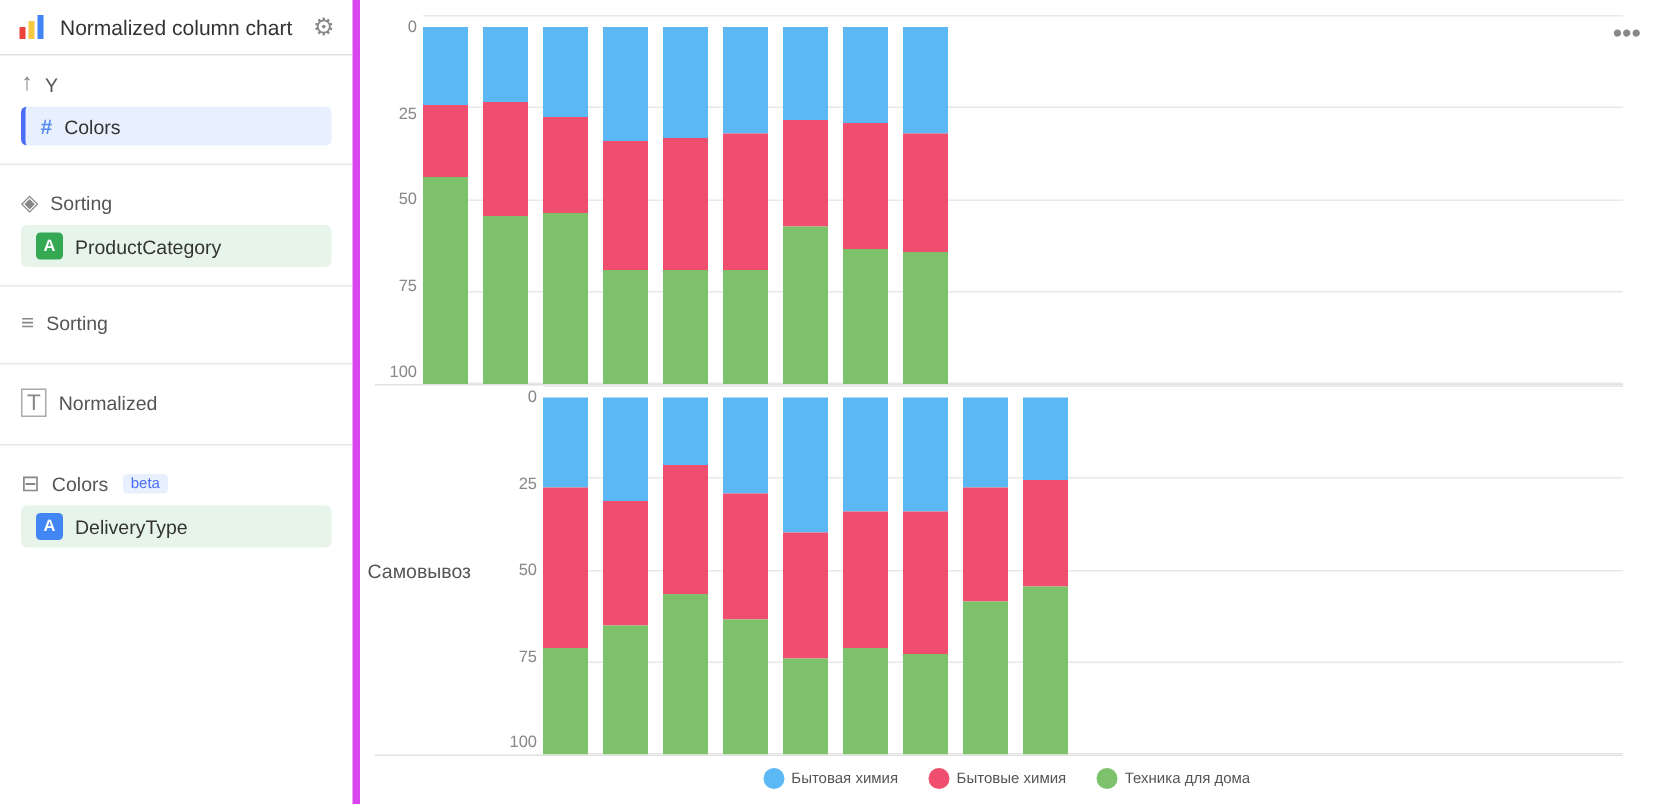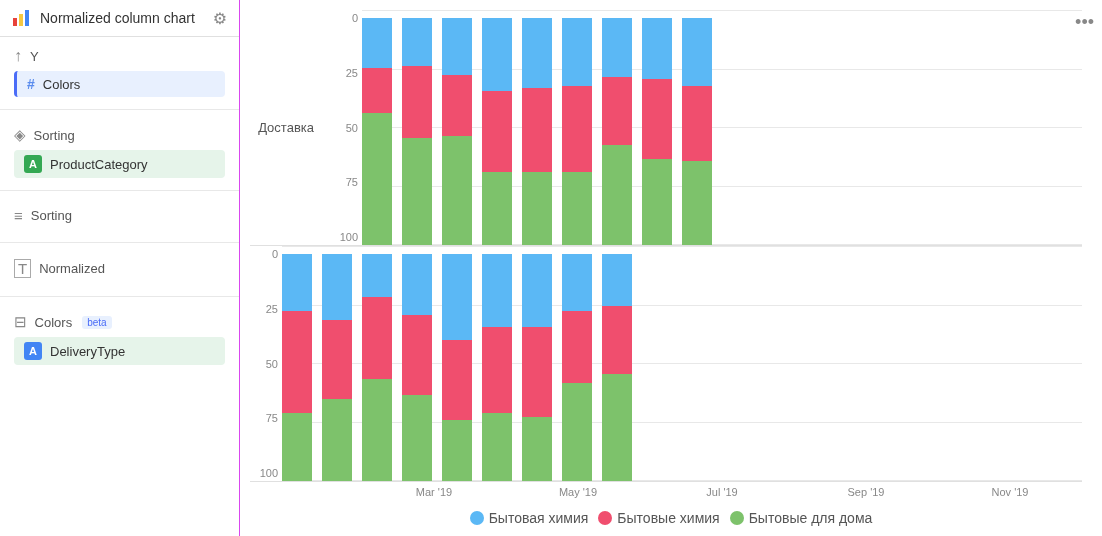--- a/index.html
+++ b/index.html
@@ -9,7 +9,7 @@
     .sidebar {
       width: 240px;
       min-width: 240px;
-      border-right: 1px solid #d946ef;
+      border-right: 5px solid #d946ef;
       display: flex;
       flex-direction: column;
       height: 536px;

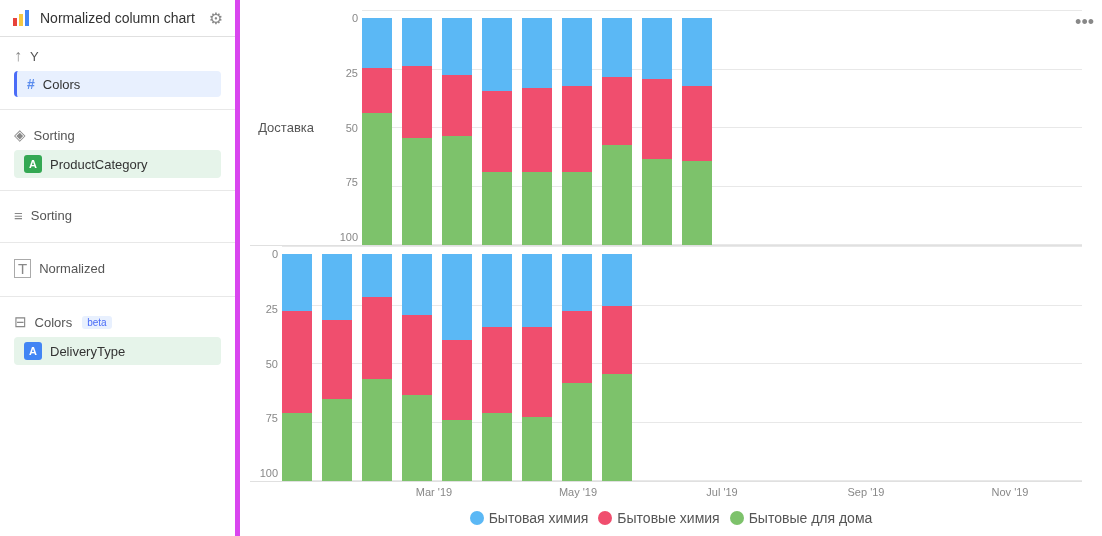--- a/index.html
+++ b/index.html
@@ -302,77 +302,6 @@
 
   <div class="chart-main">
     <div class="chart-rows">
-
-      <div class="chart-row" style="flex: 1;">
-        <div class="row-label">
-          <span>Доставка</span>
-        </div>
-        <div class="row-chart">
-          <div class="y-axis">
-            <span class="y-tick">100</span>
-            <span class="y-tick">75</span>
-            <span class="y-tick">50</span>
-            <span class="y-tick">25</span>
-            <span class="y-tick">0</span>
-          </div>
-          <div class="bars-wrapper">
-            <div class="grid-lines">
-              <div class="grid-line"></div>
-              <div class="grid-line"></div>
-              <div class="grid-line"></div>
-              <div class="grid-line"></div>
-              <div class="grid-line"></div>
-            </div>
-            <div class="bars-container" id="bars-dostavka">
-            <div class="bar-group" style="height: 100%; display: flex; flex-direction: column-reverse; flex: 1 1 0%; max-width: 30px; min-width: 14px;">
-                  <div class="bar-segment" style="background: rgb(125, 194, 107); height: 58%; width: 100%;"></div>
-                  <div class="bar-segment" style="background: rgb(240, 78, 110); height: 20%; width: 100%;"></div>
-                  <div class="bar-segment" style="background: rgb(91, 184, 245); height: 22%; width: 100%;"></div>
-                </div>
-                <div class="bar-group" style="height: 100%; display: flex; flex-direction: column-reverse; flex: 1 1 0%; max-width: 30px; min-width: 14px;">
-                  <div class="bar-segment" style="background: rgb(125, 194, 107); height: 47%; width: 100%;"></div>
-                  <div class="bar-segment" style="background: rgb(240, 78, 110); height: 32%; width: 100%;"></div>
-                  <div class="bar-segment" style="background: rgb(91, 184, 245); height: 21%; width: 100%;"></div>
-                </div>
-                <div class="bar-group" style="height: 100%; display: flex; flex-direction: column-reverse; flex: 1 1 0%; max-width: 30px; min-width: 14px;">
-                  <div class="bar-segment" style="background: rgb(125, 194, 107); height: 48%; width: 100%;"></div>
-                  <div class="bar-segment" style="background: rgb(240, 78, 110); height: 27%; width: 100%;"></div>
-                  <div class="bar-segment" style="background: rgb(91, 184, 245); height: 25%; width: 100%;"></div>
-                </div>
-                <div class="bar-group" style="height: 100%; display: flex; flex-direction: column-reverse; flex: 1 1 0%; max-width: 30px; min-width: 14px;">
-                  <div class="bar-segment" style="background: rgb(125, 194, 107); height: 32%; width: 100%;"></div>
-                  <div class="bar-segment" style="background: rgb(240, 78, 110); height: 36%; width: 100%;"></div>
-                  <div class="bar-segment" style="background: rgb(91, 184, 245); height: 32%; width: 100%;"></div>
-                </div>
-                <div class="bar-group" style="height: 100%; display: flex; flex-direction: column-reverse; flex: 1 1 0%; max-width: 30px; min-width: 14px;">
-                  <div class="bar-segment" style="background: rgb(125, 194, 107); height: 32%; width: 100%;"></div>
-                  <div class="bar-segment" style="background: rgb(240, 78, 110); height: 37%; width: 100%;"></div>
-                  <div class="bar-segment" style="background: rgb(91, 184, 245); height: 31%; width: 100%;"></div>
-                </div>
-                <div class="bar-group" style="height: 100%; display: flex; flex-direction: column-reverse; flex: 1 1 0%; max-width: 30px; min-width: 14px;">
-                  <div class="bar-segment" style="background: rgb(125, 194, 107); height: 32%; width: 100%;"></div>
-                  <div class="bar-segment" style="background: rgb(240, 78, 110); height: 38%; width: 100%;"></div>
-                  <div class="bar-segment" style="background: rgb(91, 184, 245); height: 30%; width: 100%;"></div>
-                </div>
-                <div class="bar-group" style="height: 100%; display: flex; flex-direction: column-reverse; flex: 1 1 0%; max-width: 30px; min-width: 14px;">
-                  <div class="bar-segment" style="background: rgb(125, 194, 107); height: 44%; width: 100%;"></div>
-                  <div class="bar-segment" style="background: rgb(240, 78, 110); height: 30%; width: 100%;"></div>
-                  <div class="bar-segment" style="background: rgb(91, 184, 245); height: 26%; width: 100%;"></div>
-                </div>
-                <div class="bar-group" style="height: 100%; display: flex; flex-direction: column-reverse; flex: 1 1 0%; max-width: 30px; min-width: 14px;">
-                  <div class="bar-segment" style="background: rgb(125, 194, 107); height: 38%; width: 100%;"></div>
-                  <div class="bar-segment" style="background: rgb(240, 78, 110); height: 35%; width: 100%;"></div>
-                  <div class="bar-segment" style="background: rgb(91, 184, 245); height: 27%; width: 100%;"></div>
-                </div>
-                <div class="bar-group" style="height: 100%; display: flex; flex-direction: column-reverse; flex: 1 1 0%; max-width: 30px; min-width: 14px;">
-                  <div class="bar-segment" style="background: rgb(125, 194, 107); height: 37%; width: 100%;"></div>
-                  <div class="bar-segment" style="background: rgb(240, 78, 110); height: 33%; width: 100%;"></div>
-                  <div class="bar-segment" style="background: rgb(91, 184, 245); height: 30%; width: 100%;"></div>
-                </div>
-              </div>
-          </div>
-        </div>
-      </div>
 
       <div class="chart-row" style="flex: 1;">
         <div class="row-chart">
@@ -391,6 +320,74 @@
               <div class="grid-line"></div>
               <div class="grid-line"></div>
             </div>
+            <div class="bars-container" id="bars-dostavka">
+            <div class="bar-group" style="height: 100%; display: flex; flex-direction: column-reverse; flex: 1 1 0%; max-width: 30px; min-width: 14px;">
+                  <div class="bar-segment" style="background: rgb(125, 194, 107); height: 58%; width: 100%;"></div>
+                  <div class="bar-segment" style="background: rgb(240, 78, 110); height: 20%; width: 100%;"></div>
+                  <div class="bar-segment" style="background: rgb(91, 184, 245); height: 22%; width: 100%;"></div>
+                </div>
+                <div class="bar-group" style="height: 100%; display: flex; flex-direction: column-reverse; flex: 1 1 0%; max-width: 30px; min-width: 14px;">
+                  <div class="bar-segment" style="background: rgb(125, 194, 107); height: 47%; width: 100%;"></div>
+                  <div class="bar-segment" style="background: rgb(240, 78, 110); height: 32%; width: 100%;"></div>
+                  <div class="bar-segment" style="background: rgb(91, 184, 245); height: 21%; width: 100%;"></div>
+                </div>
+                <div class="bar-group" style="height: 100%; display: flex; flex-direction: column-reverse; flex: 1 1 0%; max-width: 30px; min-width: 14px;">
+                  <div class="bar-segment" style="background: rgb(125, 194, 107); height: 48%; width: 100%;"></div>
+                  <div class="bar-segment" style="background: rgb(240, 78, 110); height: 27%; width: 100%;"></div>
+                  <div class="bar-segment" style="background: rgb(91, 184, 245); height: 25%; width: 100%;"></div>
+                </div>
+                <div class="bar-group" style="height: 100%; display: flex; flex-direction: column-reverse; flex: 1 1 0%; max-width: 30px; min-width: 14px;">
+                  <div class="bar-segment" style="background: rgb(125, 194, 107); height: 32%; width: 100%;"></div>
+                  <div class="bar-segment" style="background: rgb(240, 78, 110); height: 36%; width: 100%;"></div>
+                  <div class="bar-segment" style="background: rgb(91, 184, 245); height: 32%; width: 100%;"></div>
+                </div>
+                <div class="bar-group" style="height: 100%; display: flex; flex-direction: column-reverse; flex: 1 1 0%; max-width: 30px; min-width: 14px;">
+                  <div class="bar-segment" style="background: rgb(125, 194, 107); height: 32%; width: 100%;"></div>
+                  <div class="bar-segment" style="background: rgb(240, 78, 110); height: 37%; width: 100%;"></div>
+                  <div class="bar-segment" style="background: rgb(91, 184, 245); height: 31%; width: 100%;"></div>
+                </div>
+                <div class="bar-group" style="height: 100%; display: flex; flex-direction: column-reverse; flex: 1 1 0%; max-width: 30px; min-width: 14px;">
+                  <div class="bar-segment" style="background: rgb(125, 194, 107); height: 32%; width: 100%;"></div>
+                  <div class="bar-segment" style="background: rgb(240, 78, 110); height: 38%; width: 100%;"></div>
+                  <div class="bar-segment" style="background: rgb(91, 184, 245); height: 30%; width: 100%;"></div>
+                </div>
+                <div class="bar-group" style="height: 100%; display: flex; flex-direction: column-reverse; flex: 1 1 0%; max-width: 30px; min-width: 14px;">
+                  <div class="bar-segment" style="background: rgb(125, 194, 107); height: 44%; width: 100%;"></div>
+                  <div class="bar-segment" style="background: rgb(240, 78, 110); height: 30%; width: 100%;"></div>
+                  <div class="bar-segment" style="background: rgb(91, 184, 245); height: 26%; width: 100%;"></div>
+                </div>
+                <div class="bar-group" style="height: 100%; display: flex; flex-direction: column-reverse; flex: 1 1 0%; max-width: 30px; min-width: 14px;">
+                  <div class="bar-segment" style="background: rgb(125, 194, 107); height: 38%; width: 100%;"></div>
+                  <div class="bar-segment" style="background: rgb(240, 78, 110); height: 35%; width: 100%;"></div>
+                  <div class="bar-segment" style="background: rgb(91, 184, 245); height: 27%; width: 100%;"></div>
+                </div>
+                <div class="bar-group" style="height: 100%; display: flex; flex-direction: column-reverse; flex: 1 1 0%; max-width: 30px; min-width: 14px;">
+                  <div class="bar-segment" style="background: rgb(125, 194, 107); height: 37%; width: 100%;"></div>
+                  <div class="bar-segment" style="background: rgb(240, 78, 110); height: 33%; width: 100%;"></div>
+                  <div class="bar-segment" style="background: rgb(91, 184, 245); height: 30%; width: 100%;"></div>
+                </div>
+              </div>
+          </div>
+        </div>
+      </div>
+
+      <div class="chart-row" style="flex: 1;">
+        <div class="row-chart">
+          <div class="y-axis">
+            <span class="y-tick">100</span>
+            <span class="y-tick">75</span>
+            <span class="y-tick">50</span>
+            <span class="y-tick">25</span>
+            <span class="y-tick">0</span>
+          </div>
+          <div class="bars-wrapper">
+            <div class="grid-lines">
+              <div class="grid-line"></div>
+              <div class="grid-line"></div>
+              <div class="grid-line"></div>
+              <div class="grid-line"></div>
+              <div class="grid-line"></div>
+            </div>
             <div class="bars-container" id="bars-samovyvoz">
             <div class="bar-group" style="height: 100%; display: flex; flex-direction: column-reverse; flex: 1 1 0%; max-width: 30px; min-width: 14px;">
                   <div class="bar-segment" style="background: rgb(125, 194, 107); height: 30%; width: 100%;"></div>

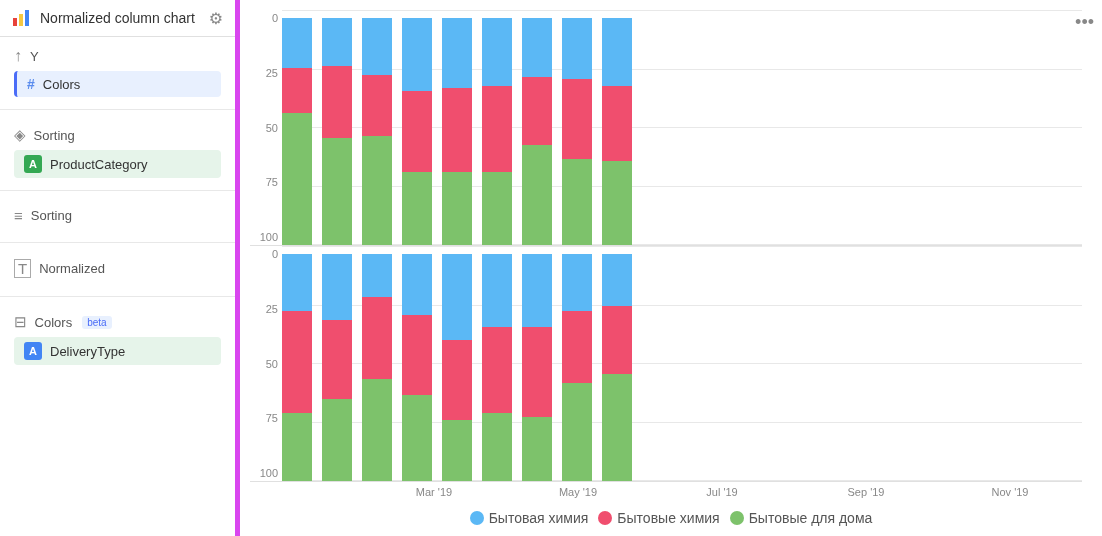--- a/index.html
+++ b/index.html
@@ -372,6 +372,9 @@
       </div>
 
       <div class="chart-row" style="flex: 1;">
+        <div class="row-label">
+          <span>Самовывоз</span>
+        </div>
         <div class="row-chart">
           <div class="y-axis">
             <span class="y-tick">100</span>

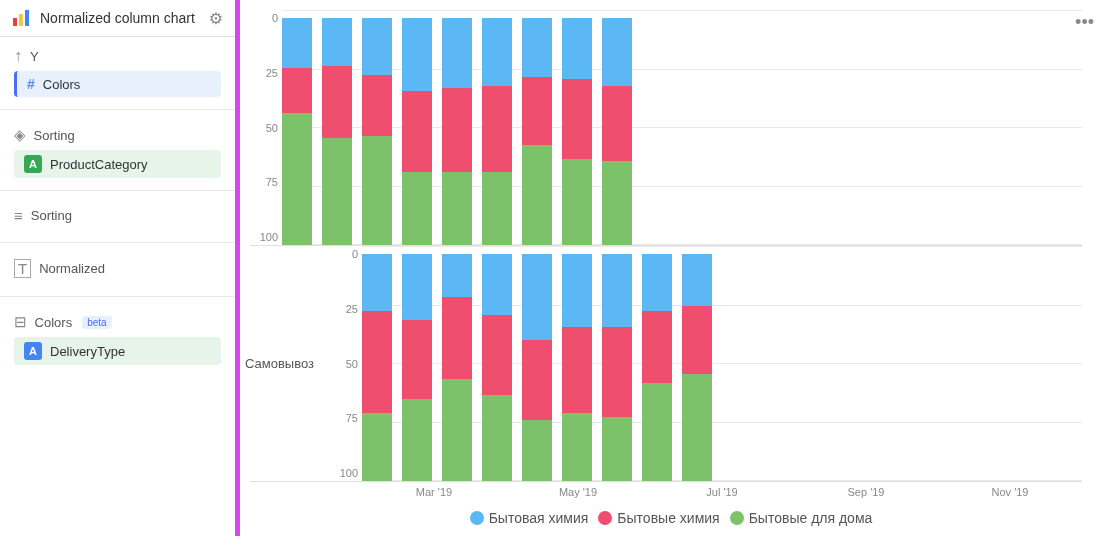--- a/index.html
+++ b/index.html
@@ -443,13 +443,6 @@
       </div>
     </div>
 
-    <div class="x-axis" id="x-axis-container">
-    <span class="x-tick">Mar '19</span>
-        <span class="x-tick">May '19</span>
-        <span class="x-tick">Jul '19</span>
-        <span class="x-tick">Sep '19</span>
-        <span class="x-tick">Nov '19</span>
-      </div>
   </div>
 
   <div class="legend">

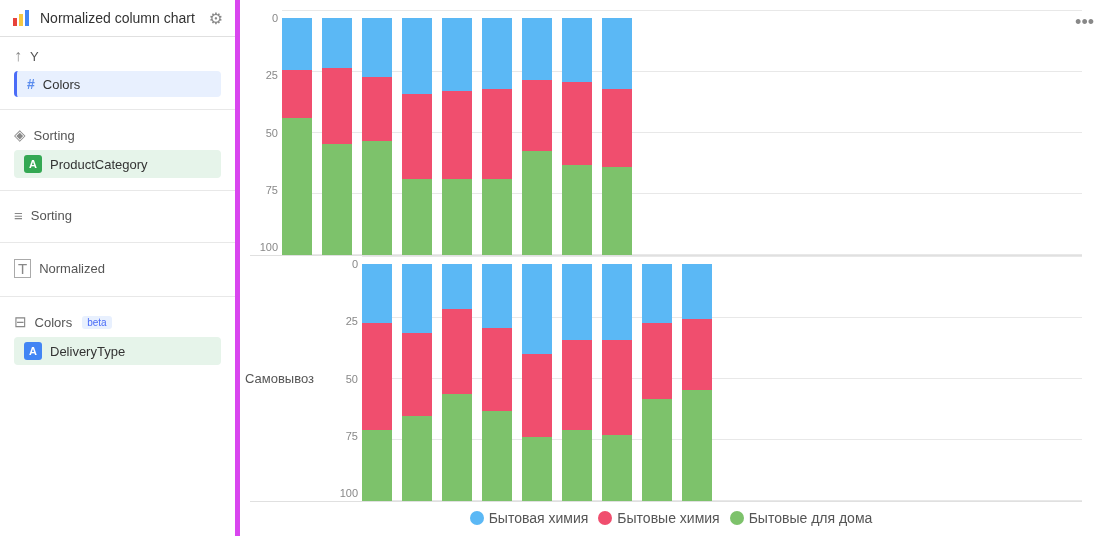--- a/index.html
+++ b/index.html
@@ -197,9 +197,9 @@
       display: flex;
       align-items: center;
       justify-content: center;
-      gap: 10px;
+      gap: 20px;
       padding: 8px 0 10px;
-      font-size: 14px;
+      font-size: 10px;
       color: #555;
     }
     .legend-item {

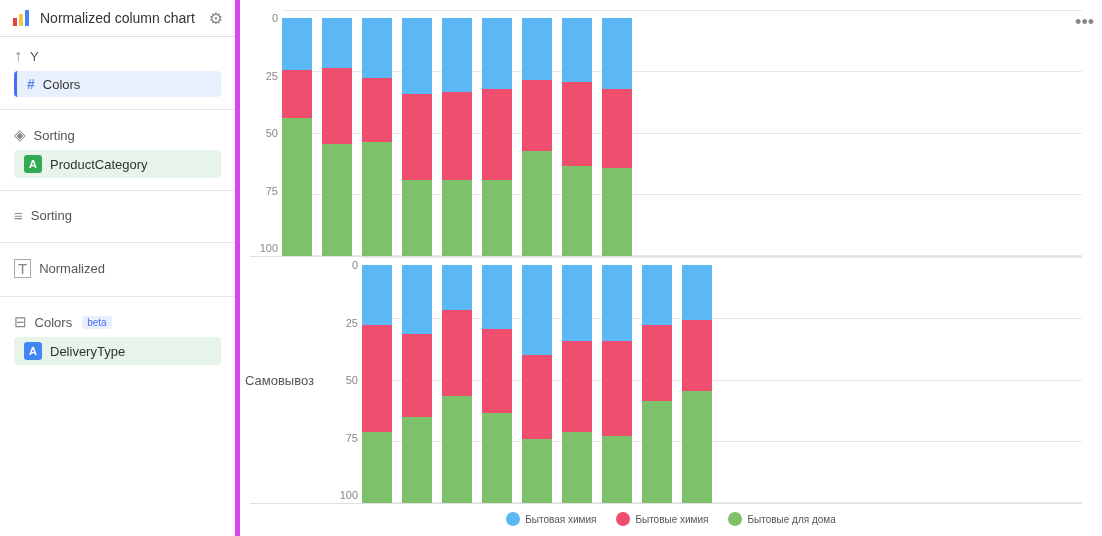--- a/index.html
+++ b/index.html
@@ -456,7 +456,7 @@
     </div>
     <div class="legend-item">
       <div class="legend-dot" style="background:#7dc26b;"></div>
-      <span>Бытовые для дома</span>
+      <span>Техника для дома</span>
     </div>
   </div>
 </div>

